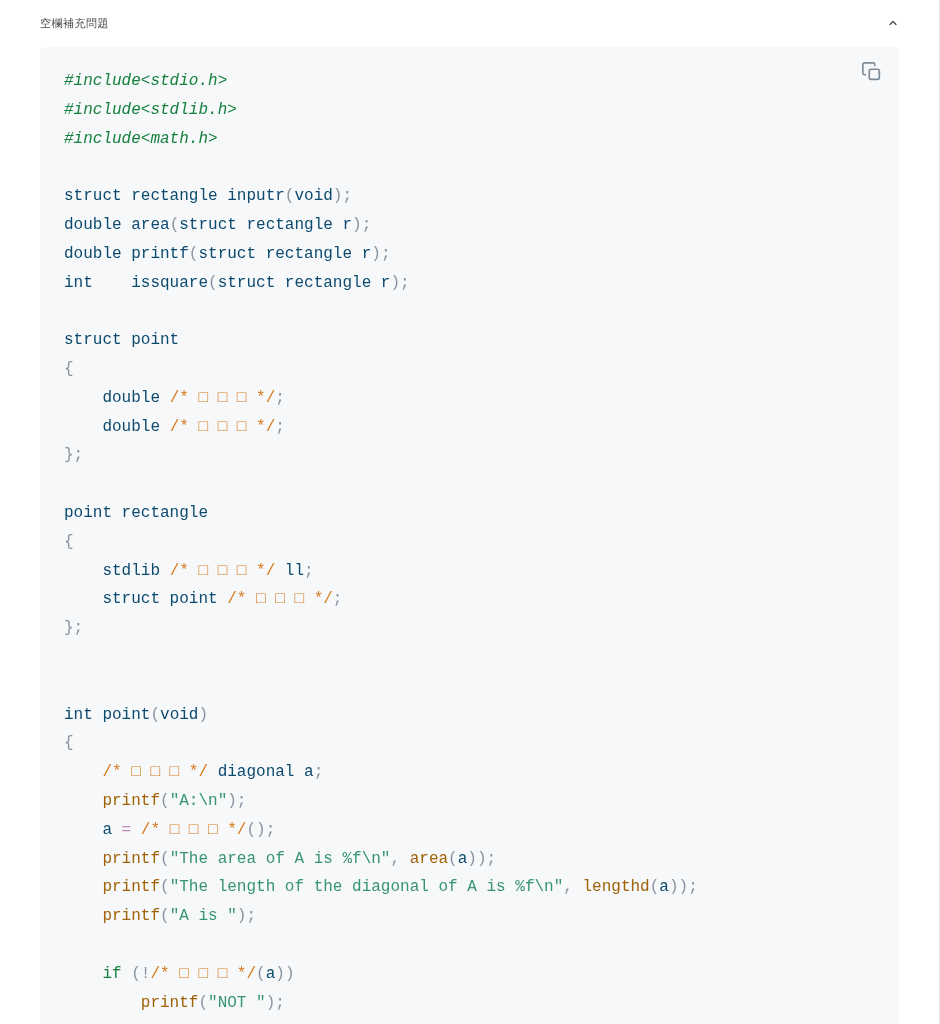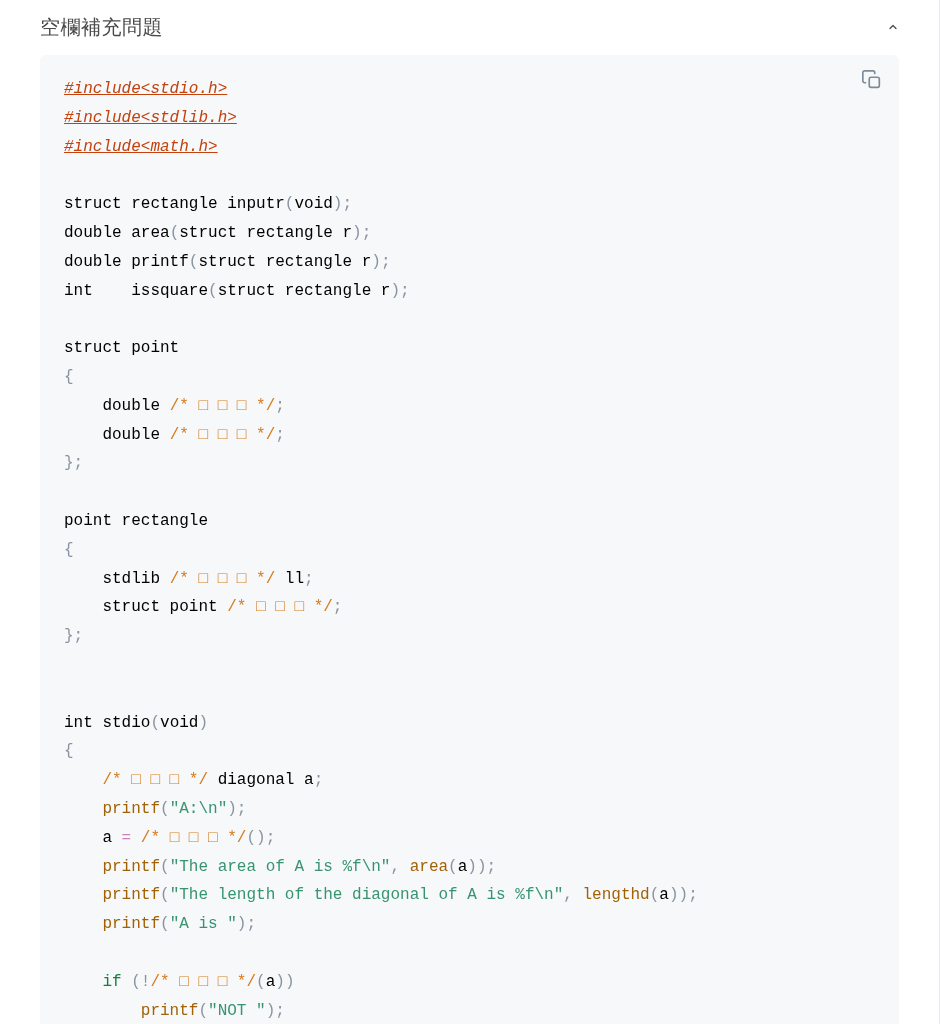--- a/index.html
+++ b/index.html
@@ -17,7 +17,7 @@
     padding: 14px 40px 14px 40px;
   }
   .header-title {
-    font-size: 20px;
+    font-size: 11px;
     color: #4a4a4a;
     font-weight: 400;
     letter-spacing: 0.5px;

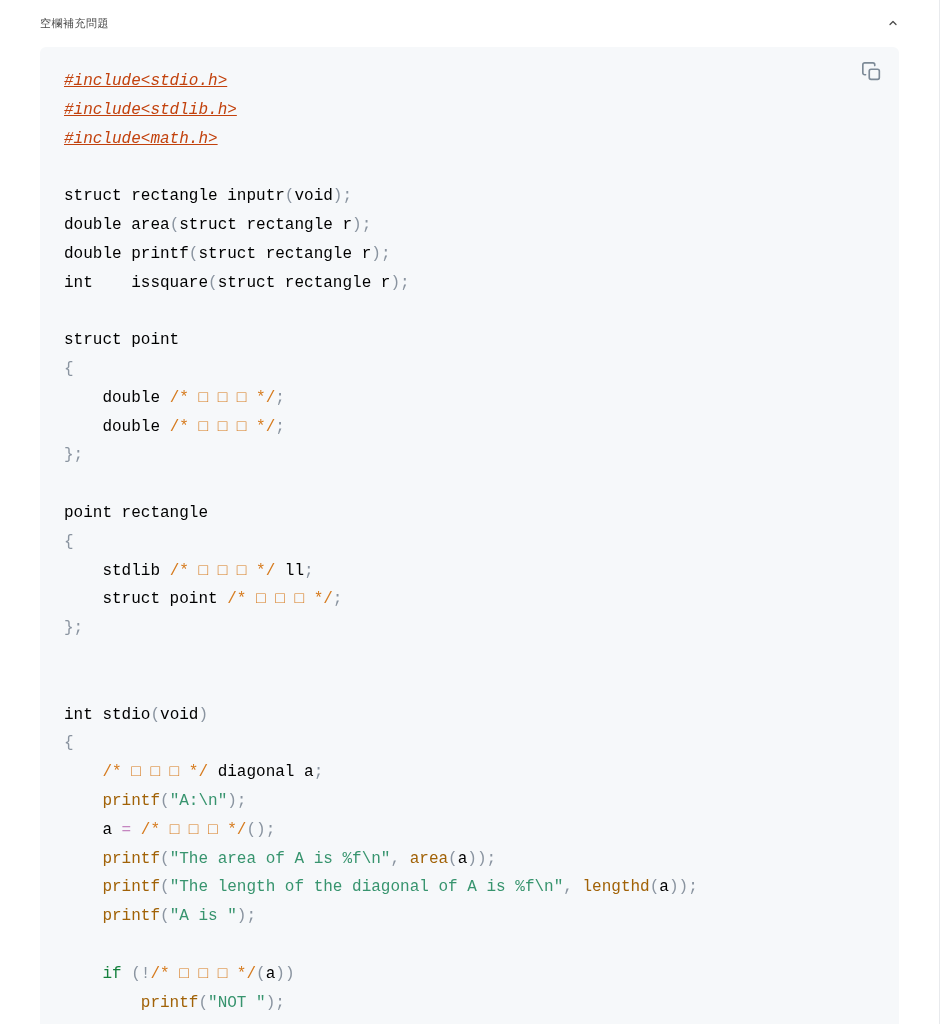--- a/index.html
+++ b/index.html
@@ -49,7 +49,7 @@
     color: #7d8a97;
     cursor: pointer;
   }
-  .inc { color: #c2410c; font-style: italic; text-decoration: underline; }
+  .inc { color: #15803d; font-style: italic; }
   .kw { color: #000000; }
   .op { color: #c586c0; }
   .cm { color: #d67b1e; font-style: normal; }

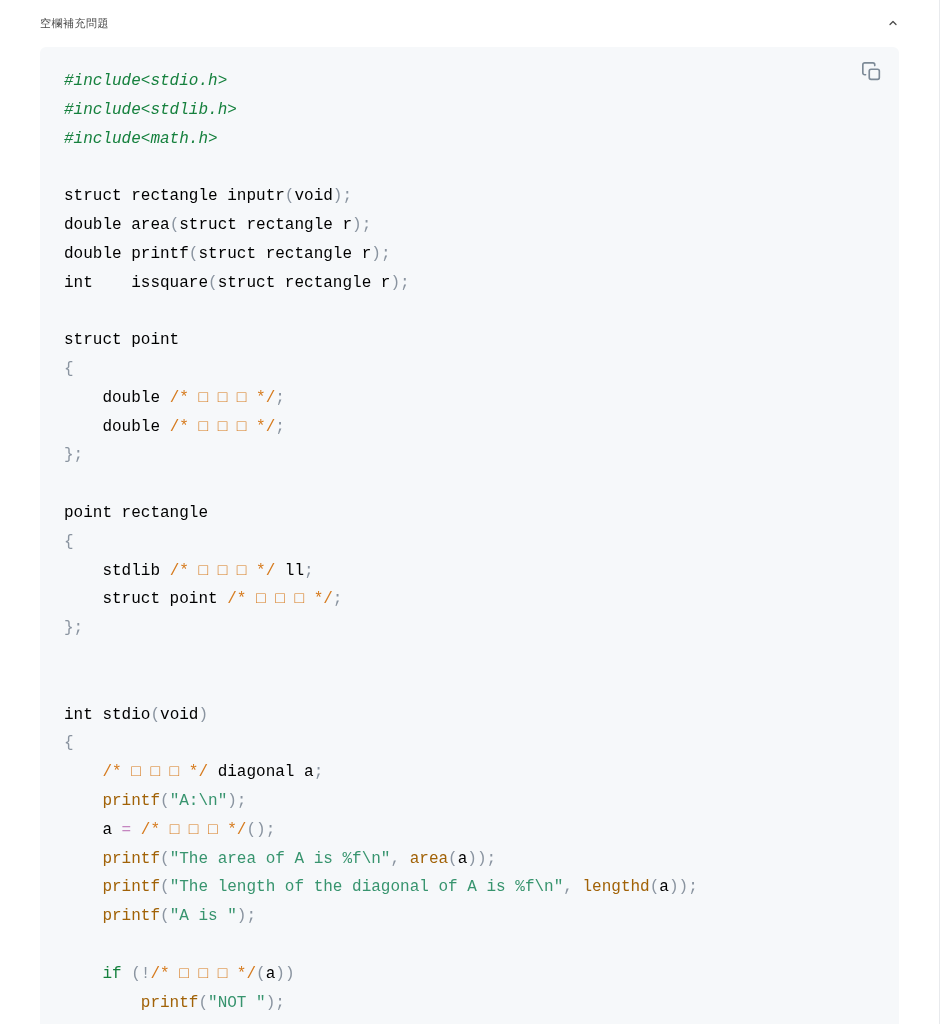--- a/index.html
+++ b/index.html
@@ -50,7 +50,7 @@
     cursor: pointer;
   }
   .inc { color: #15803d; font-style: italic; }
-  .kw { color: #000000; }
+  .kw { color: #0c4a6e; }
   .op { color: #c586c0; }
   .cm { color: #d67b1e; font-style: normal; }
   .str { color: #37946e; }

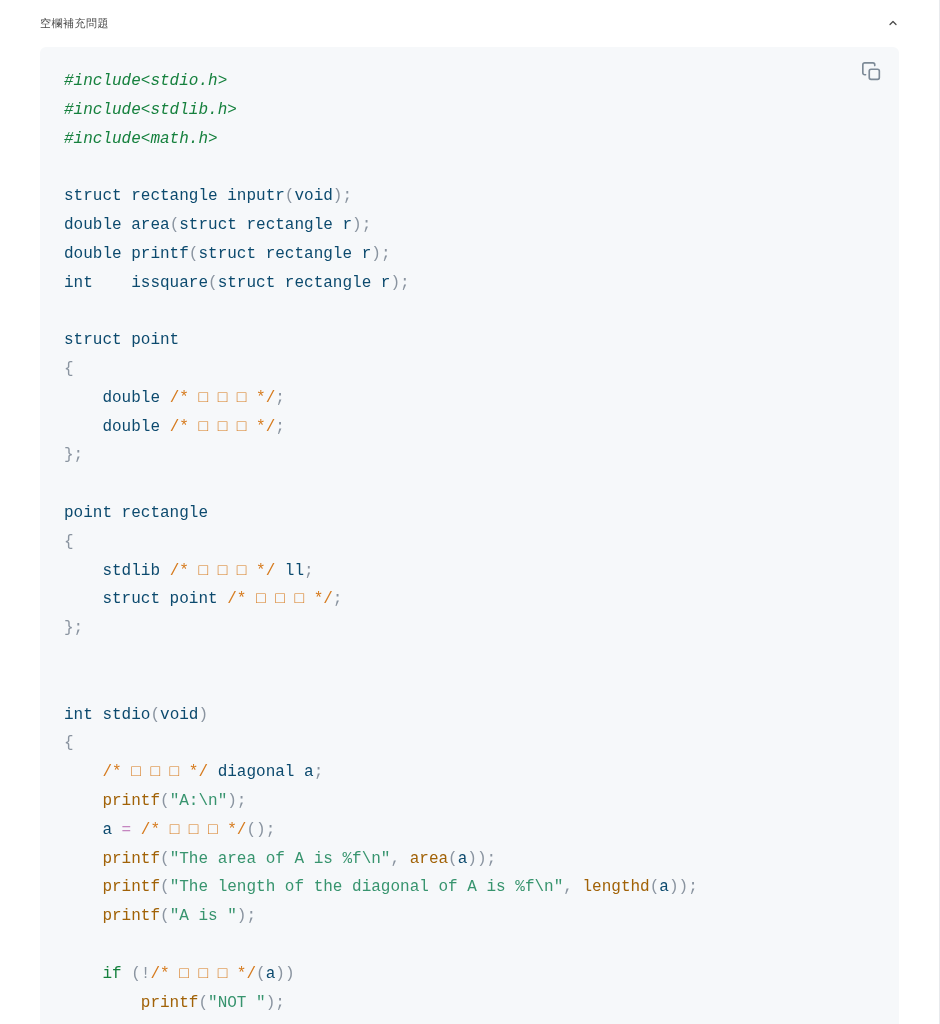--- a/index.html
+++ b/index.html
@@ -96,7 +96,7 @@
 <span class="paren">};</span>
 
 
-<span class="kw">int stdio</span><span class="paren">(</span><span class="kw">void</span><span class="paren">)</span>
+<span class="kw">int point</span><span class="paren">(</span><span class="kw">void</span><span class="paren">)</span>
 <span class="paren">{</span>
 <span>    </span><span class="cm">/* □ □ □ */</span><span class="kw"> diagonal a</span><span class="paren">;</span>
 <span>    </span><span class="fn">printf</span><span class="paren">(</span><span class="str">"A:\n"</span><span class="paren">)</span><span class="paren">;</span>

